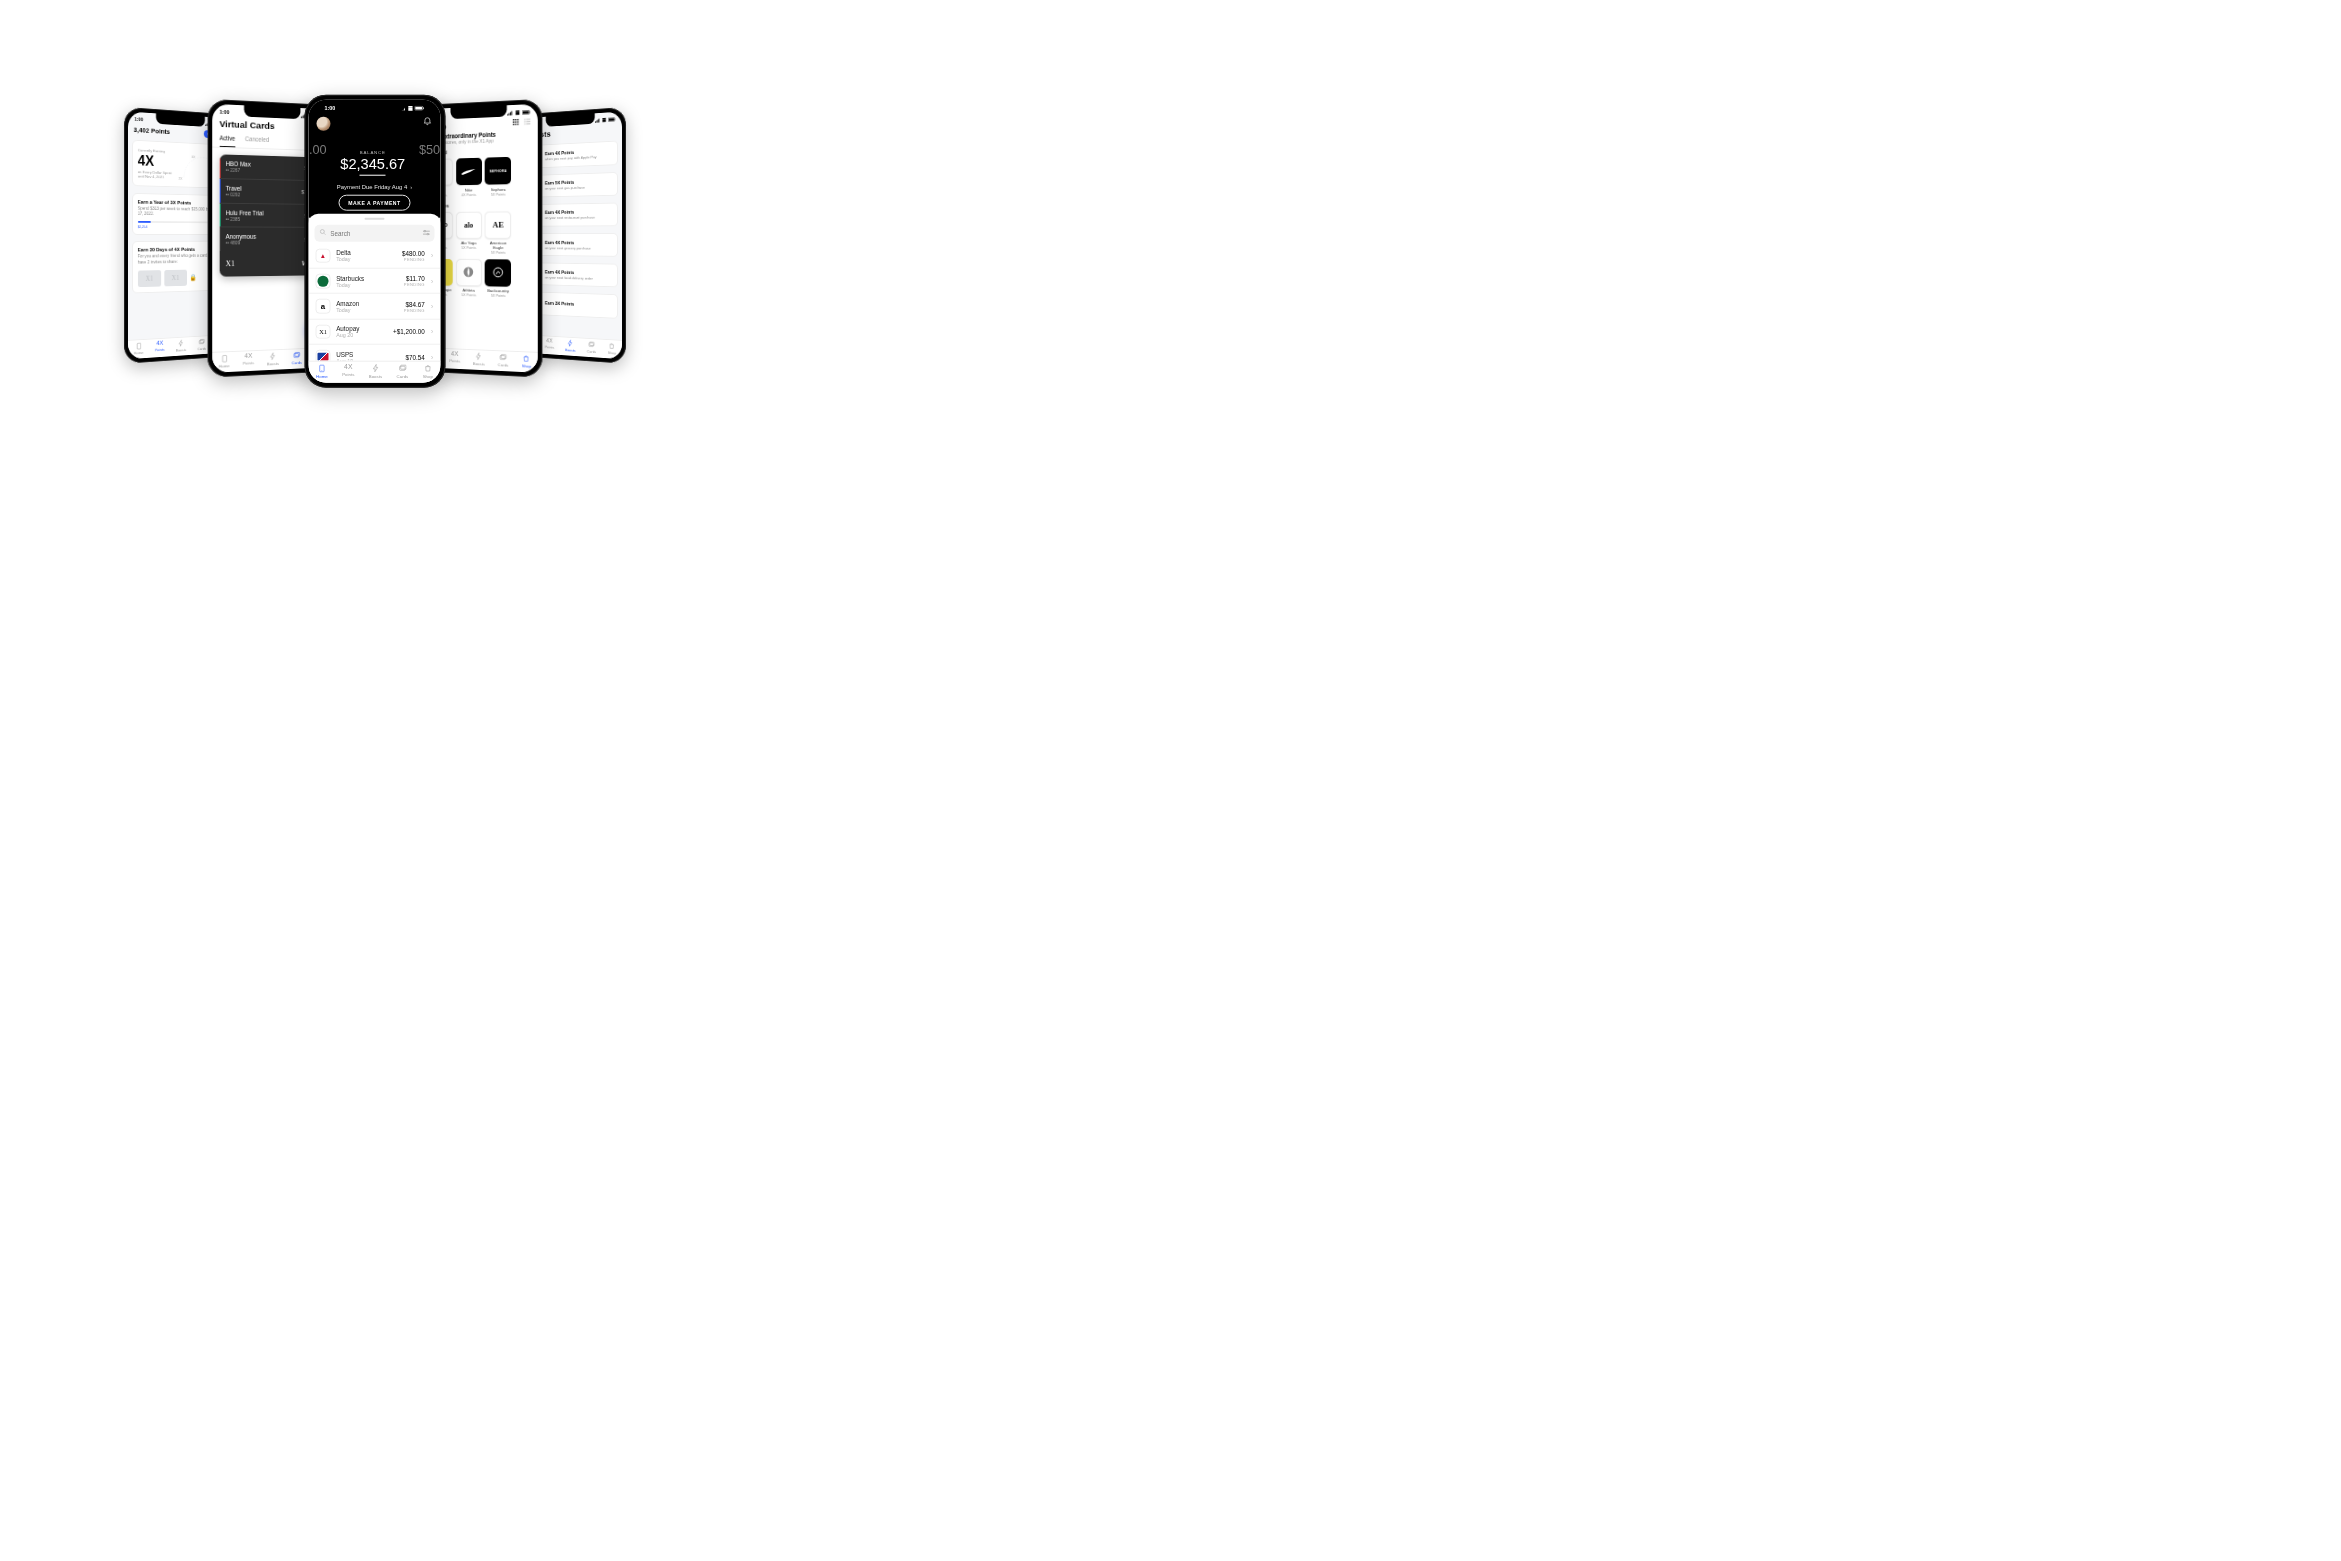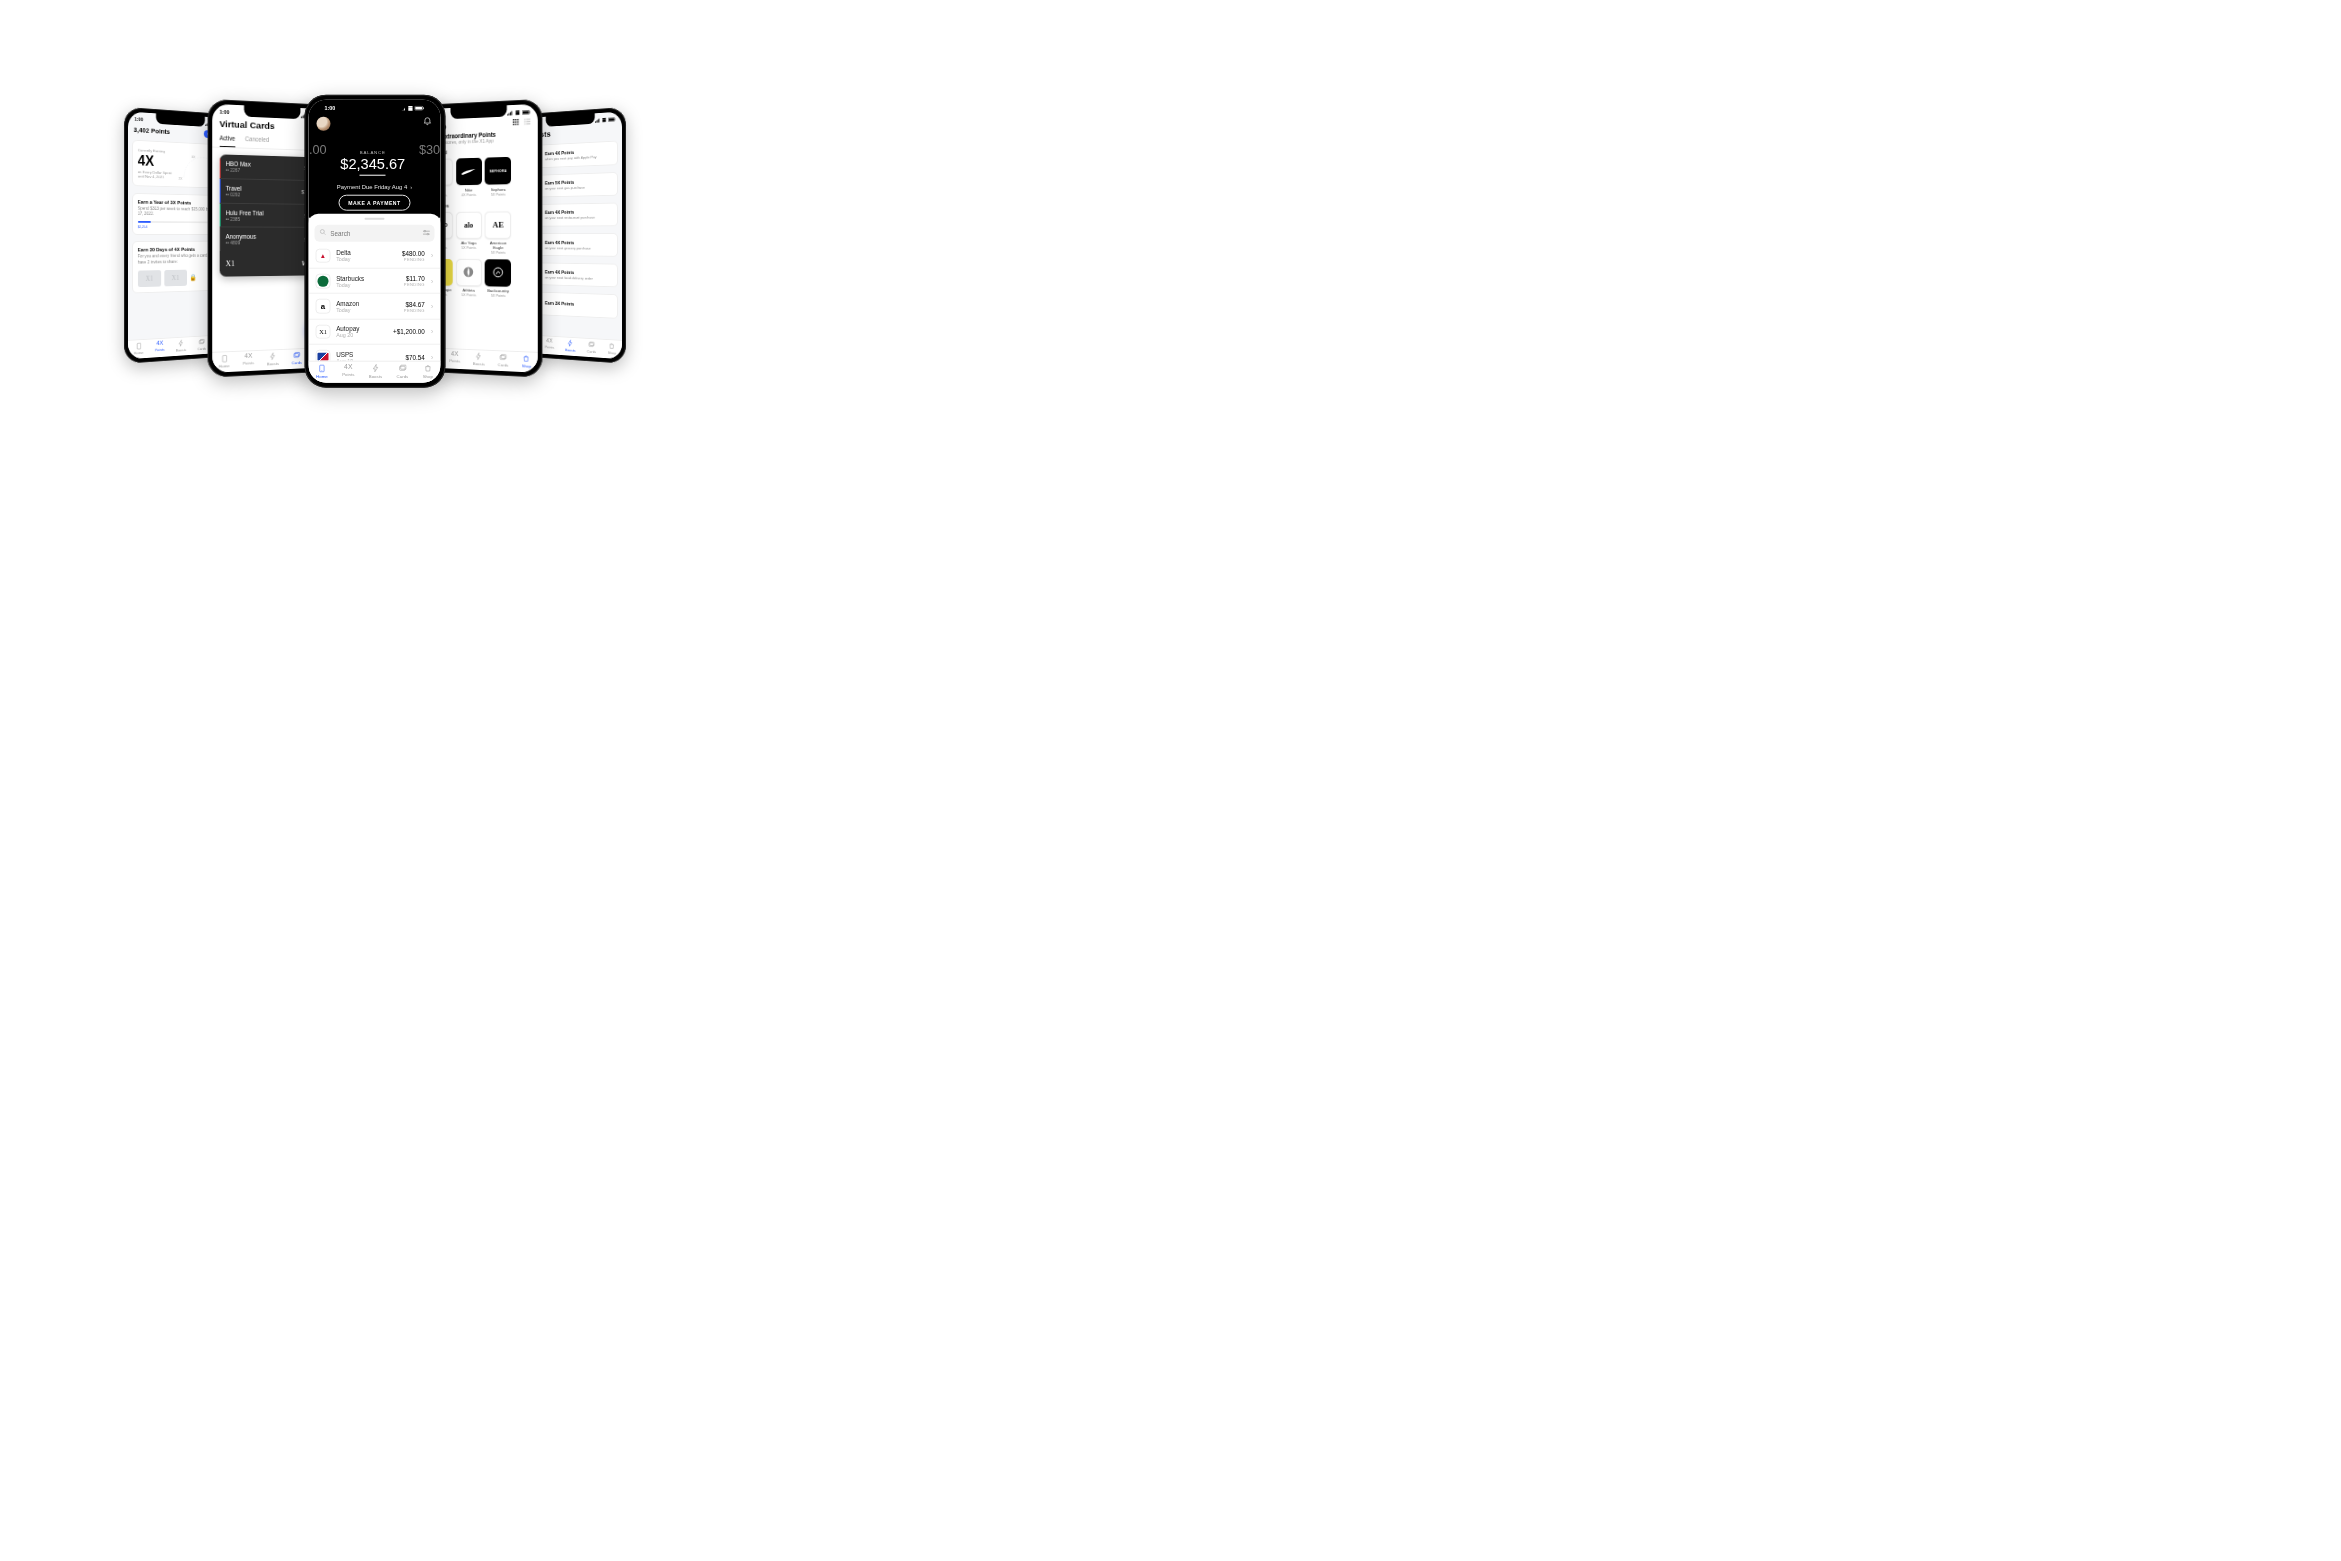--- a/index.html
+++ b/index.html
@@ -656,7 +656,7 @@
             <div class="bal-amt">$2,345.67</div>
             <div class="bal-bar"></div>
           </div>
-          <div class="bal-side">$30</div>
+          <div class="bal-side">$50</div>
         </div>
         <div class="due">
             <span>Payment Due Friday Aug 4</span>

